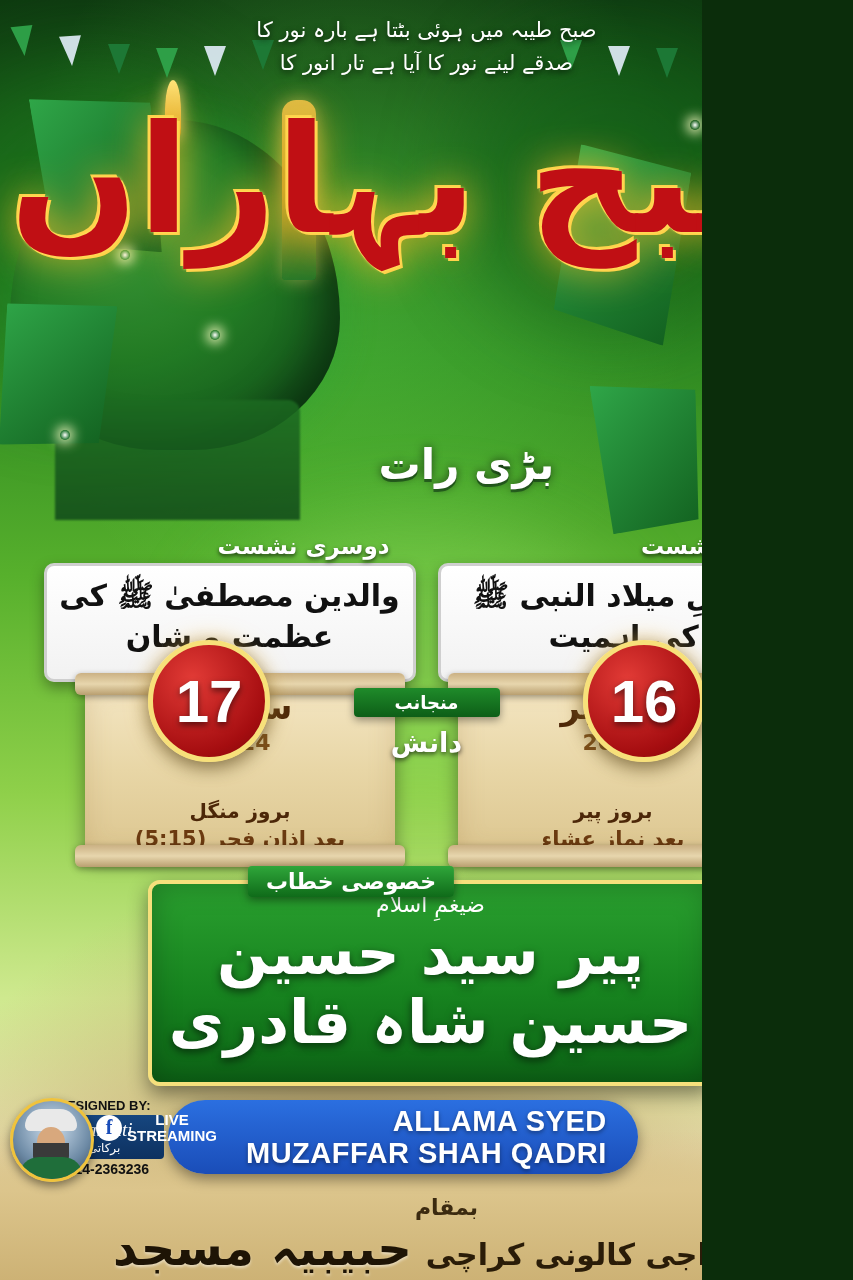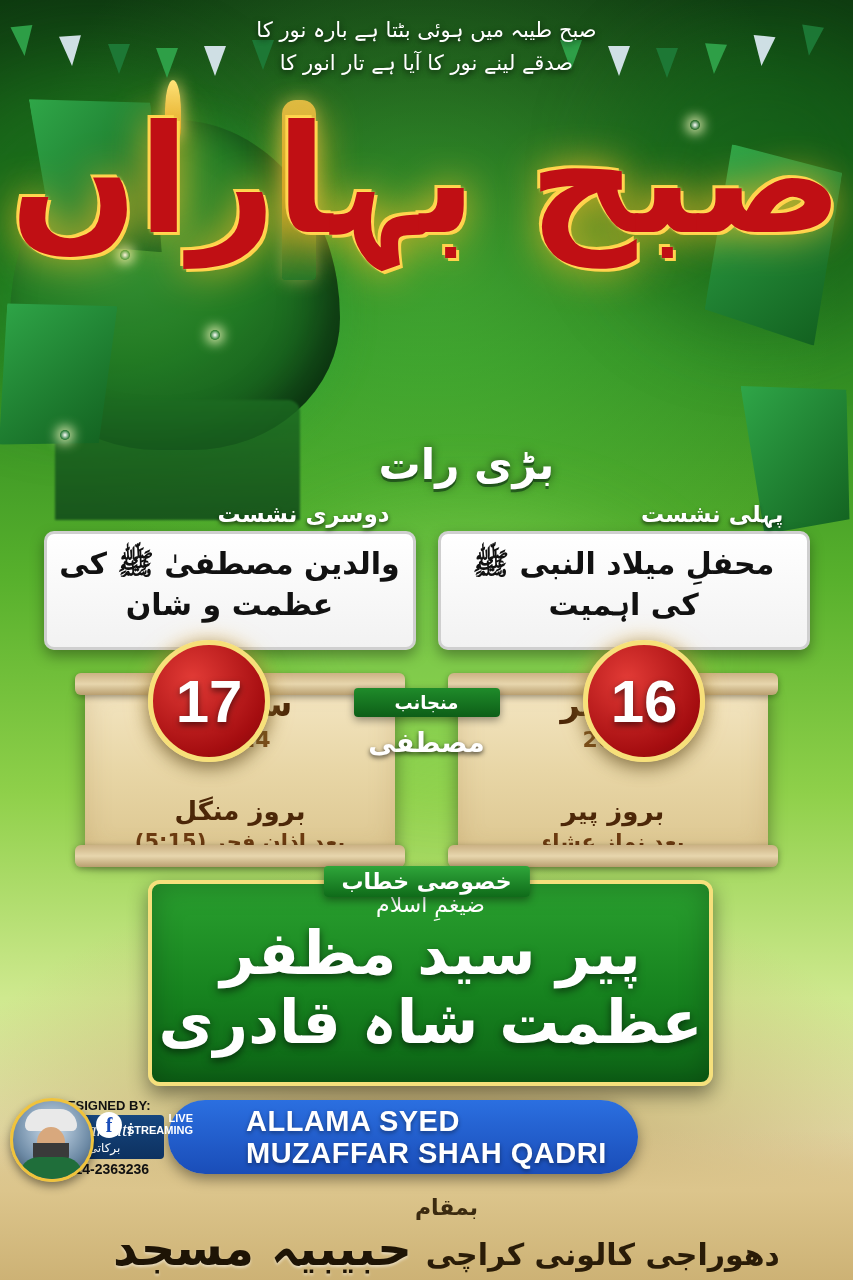--- a/index.html
+++ b/index.html
@@ -12,7 +12,7 @@
   }
   .poster {
     position: relative;
-    width: 853px;
+    width: 702px;
     height: 1280px;
     overflow: hidden;
     background:

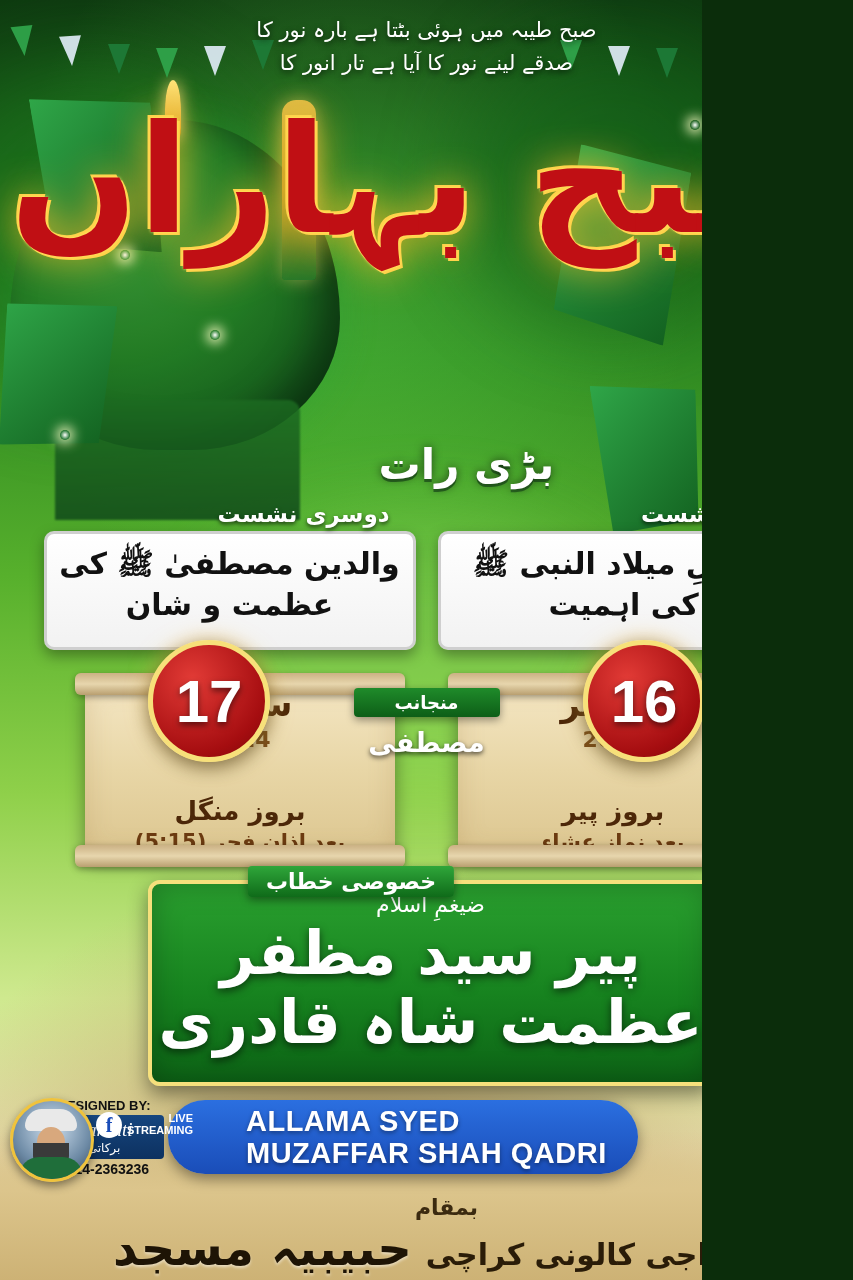--- a/index.html
+++ b/index.html
@@ -193,6 +193,7 @@
   .session {
     position: relative;
     width: 372px;
+    margin-top: 32px;
   }
   .session .tag {
     position: absolute;

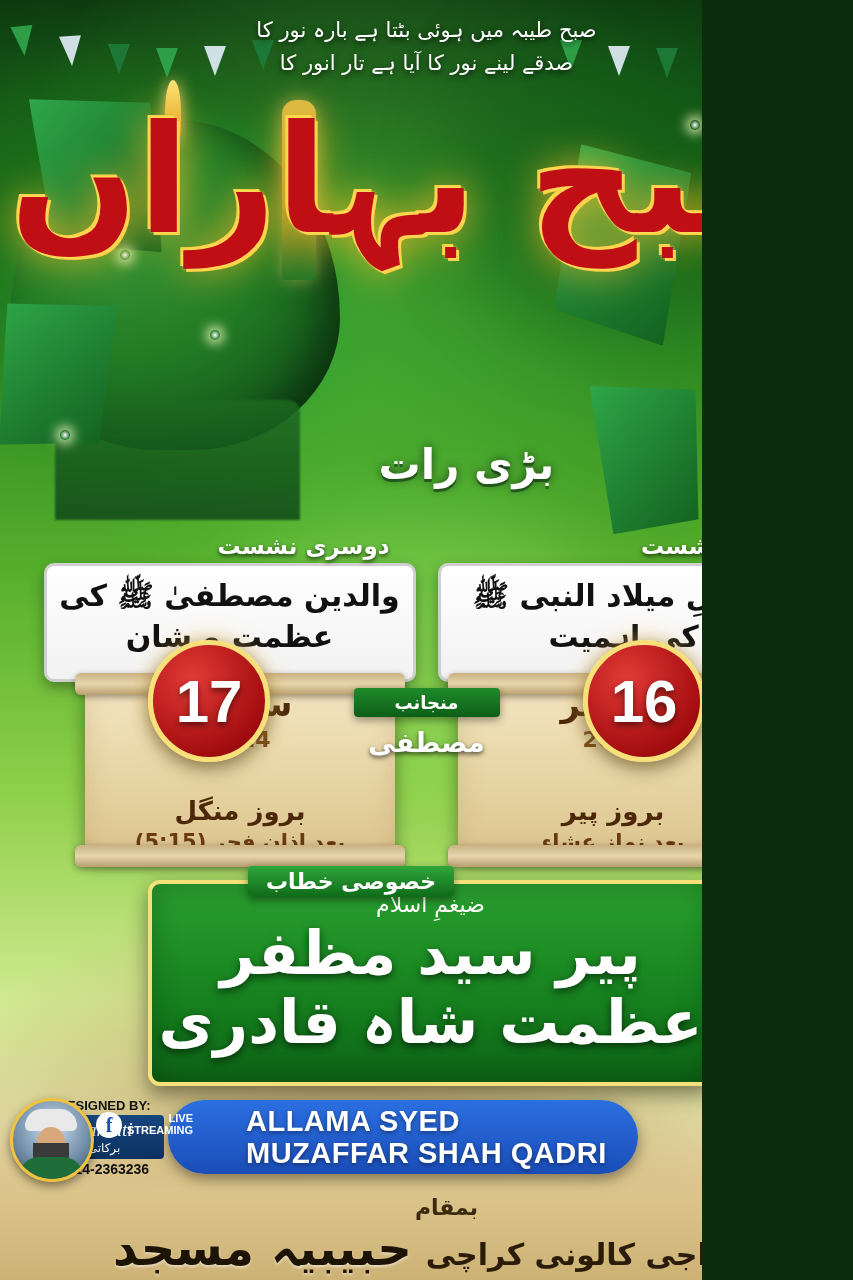--- a/index.html
+++ b/index.html
@@ -615,7 +615,7 @@
 
     <div class="center-ribbon">
       <div class="rib urdu">منجانب</div>
-      <div class="ctext urdu">مصطفی</div>
+      <div class="ctext urdu">دانش</div>
     </div>
   </div>
 

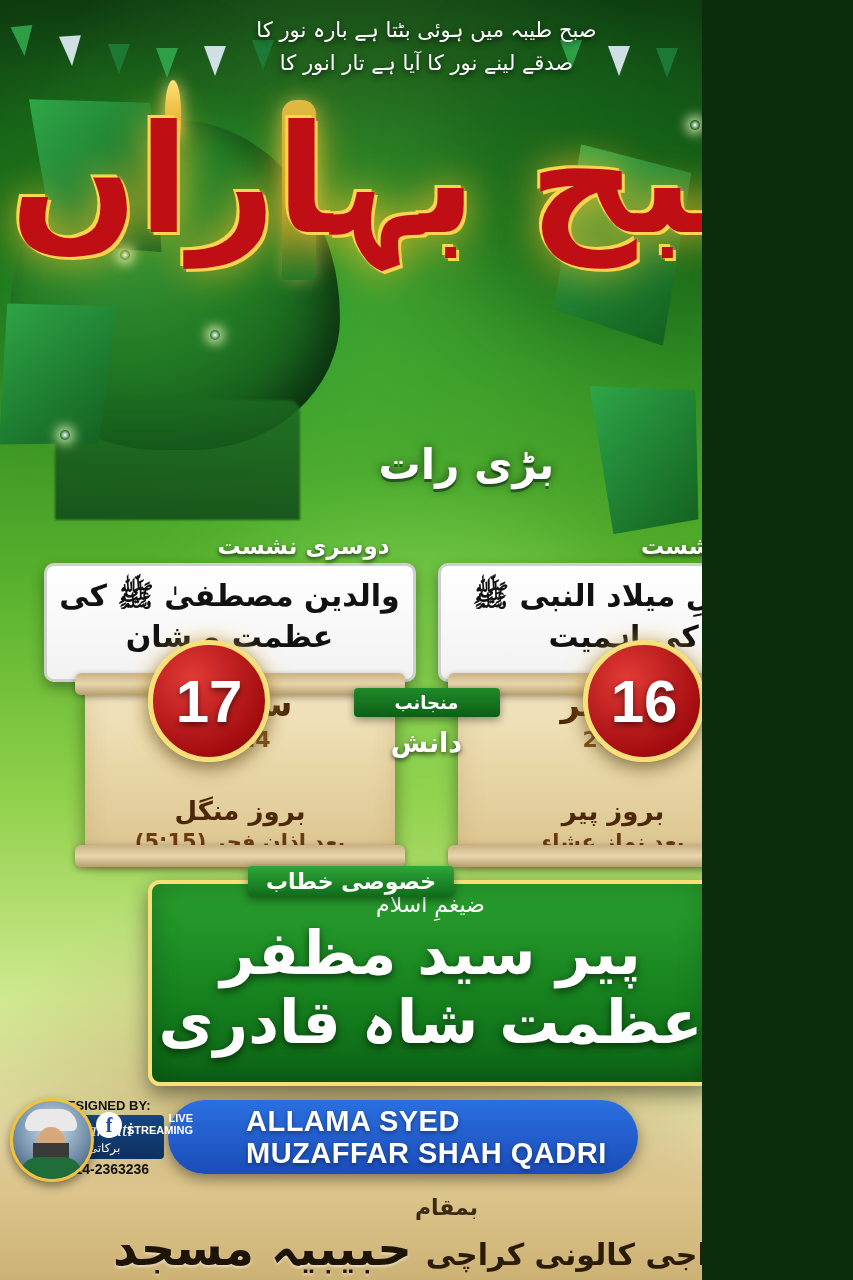--- a/index.html
+++ b/index.html
@@ -264,7 +264,7 @@
   }
   .scroll .month { font-size: 34px; color: #4c2708; line-height: 1.1; }
   .scroll .year { font-size: 22px; color: #7a4a17; }
-  .scroll .day { font-size: 26px; color: #4c2708; margin-top: 40px; }
+  .scroll .day { font-size: 20px; color: #4c2708; margin-top: 40px; }
   .scroll .time { font-size: 21px; color: #6b3a10; }
 
   .datebadge {

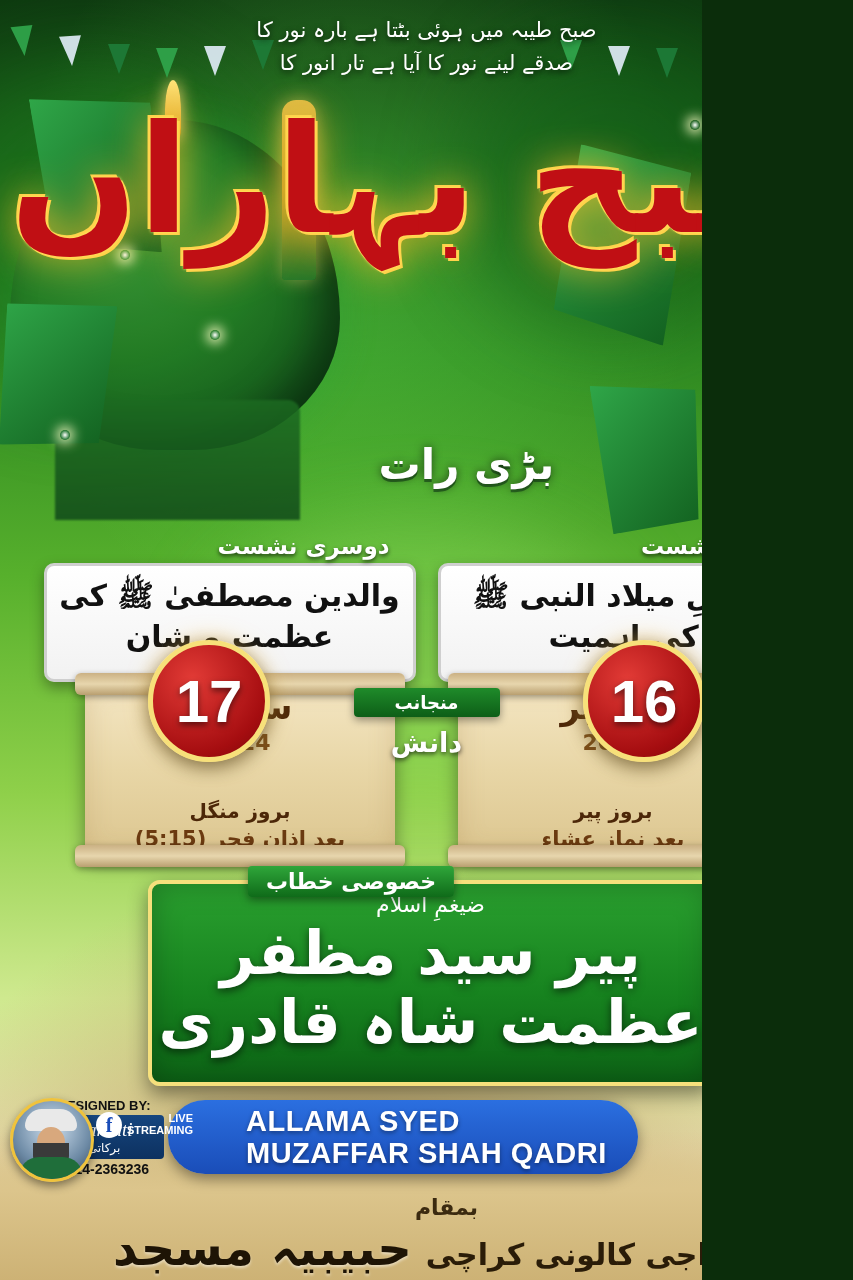--- a/index.html
+++ b/index.html
@@ -622,7 +622,7 @@
   <div class="khitab-tag urdu">خصوصی خطاب</div>
   <div class="speaker-panel">
     <div class="zaigham urdu">ضیغمِ اسلام</div>
-    <div class="sname urdu">پیر سید مظفر عظمت شاہ قادری</div>
+    <div class="sname urdu">پیر سید حسین حسین شاہ قادری</div>
   </div>
 
   <div class="designed">

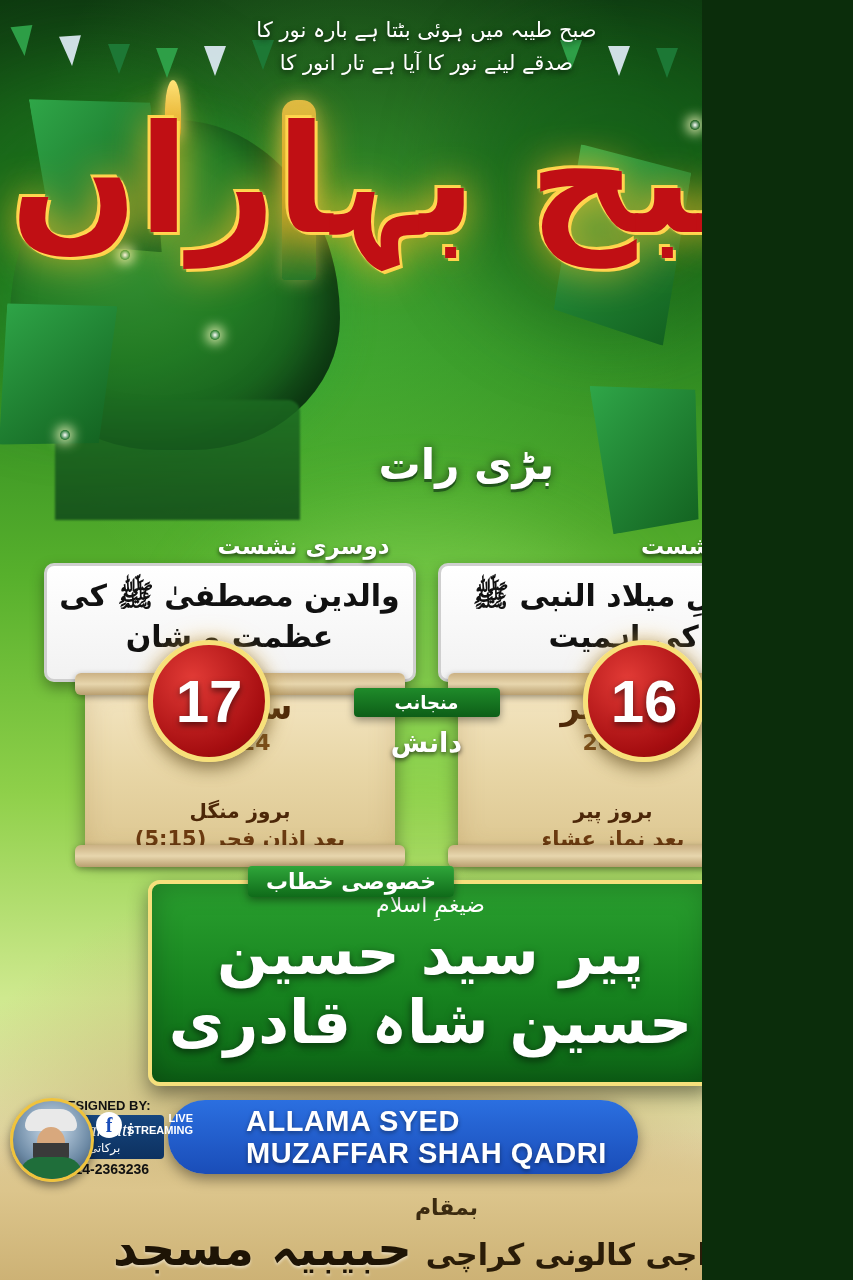--- a/index.html
+++ b/index.html
@@ -472,10 +472,10 @@
   }
   .livetext {
     color: #ffffff;
-    font-size: 11px;
+    font-size: 15px;
     font-weight: bold;
     line-height: 1.05;
-    text-align: right;
+    text-align: center;
   }
   .speaker-en {
     color: #ffffff;

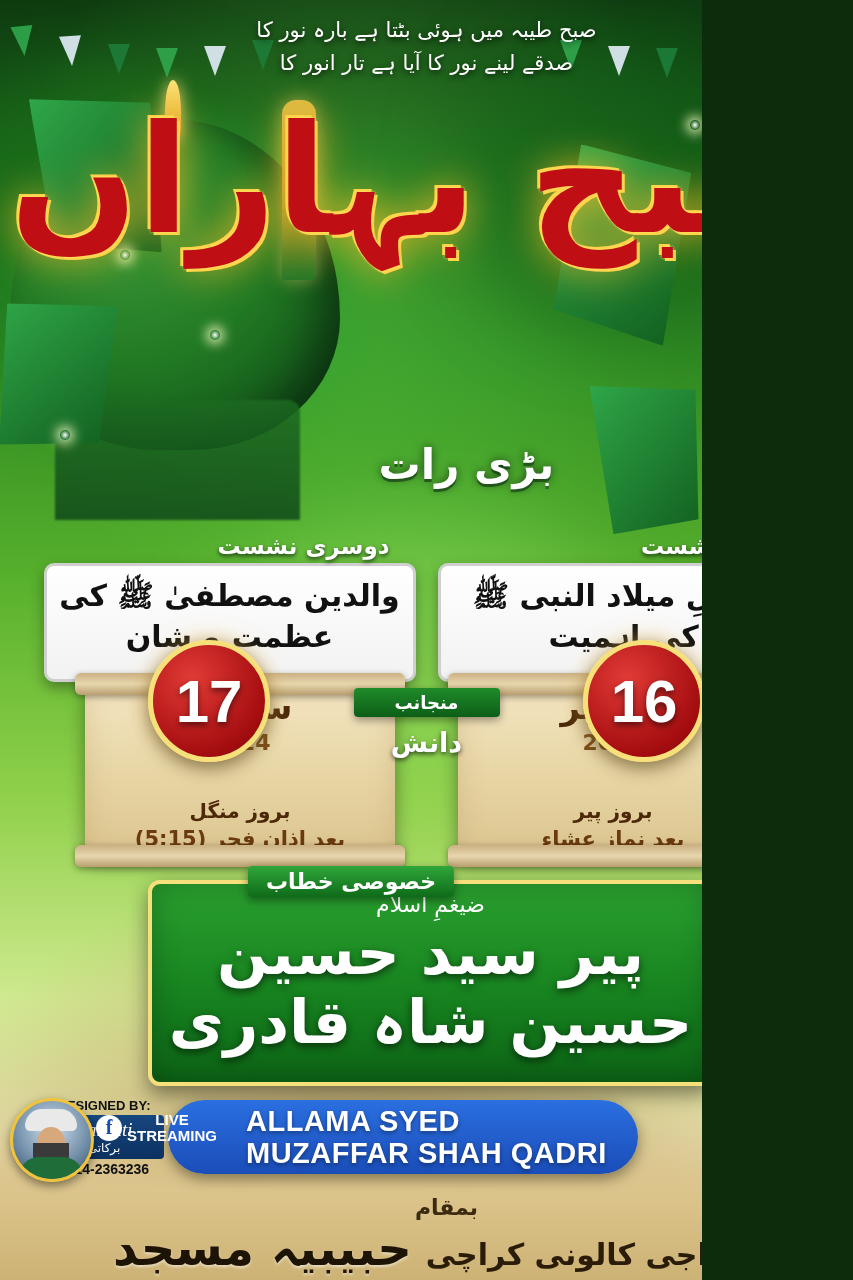--- a/index.html
+++ b/index.html
@@ -409,6 +409,7 @@
     align-items: center;
     padding-left: 78px;
     box-sizing: border-box;
+    text-align: right;
   }
   .avatar {
     position: absolute;

